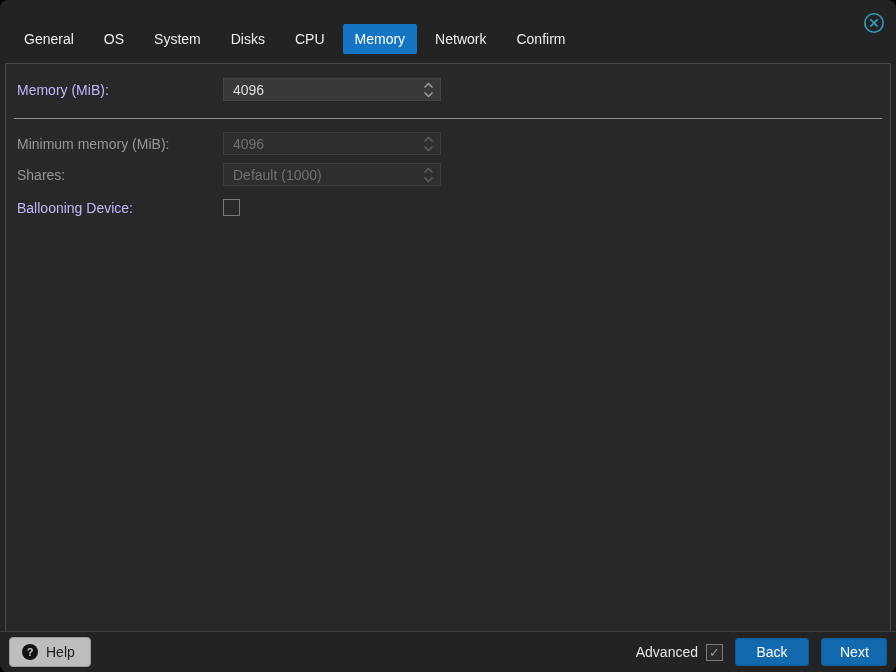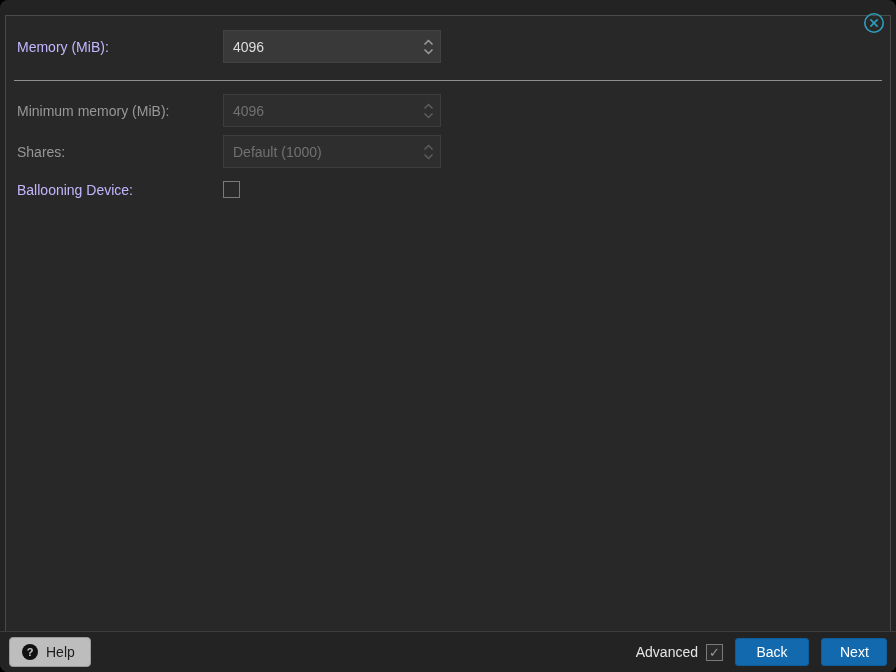--- a/index.html
+++ b/index.html
@@ -90,6 +90,16 @@
     </button>
   </div>
 
+  <div class="tabbar">
+    <span class="tab">General</span>
+    <span class="tab">OS</span>
+    <span class="tab">System</span>
+    <span class="tab">Disks</span>
+    <span class="tab">CPU</span>
+    <span class="tab active">Memory</span>
+    <span class="tab">Network</span>
+    <span class="tab">Confirm</span>
+  </div>
 
   <div class="panel">
 

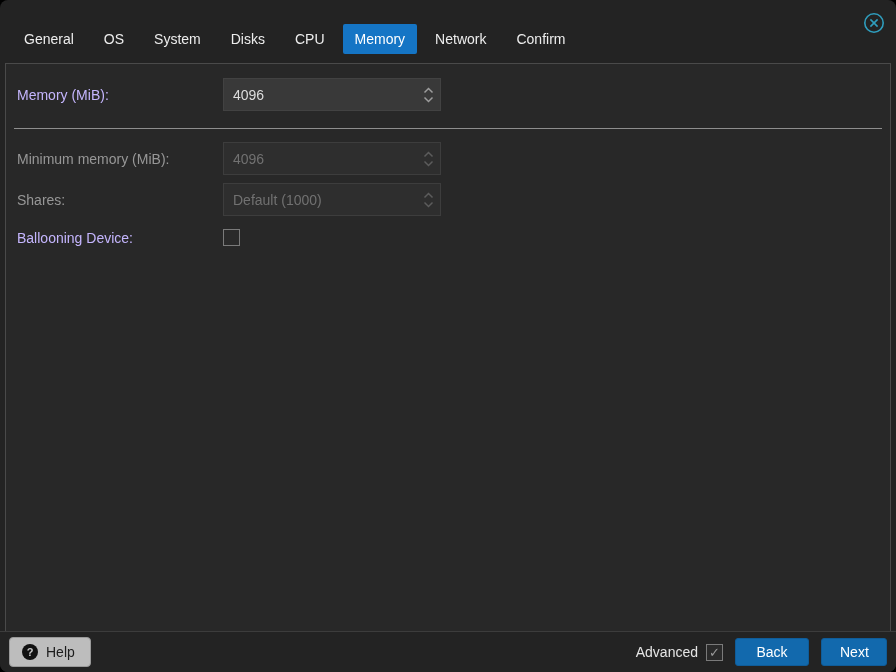--- a/index.html
+++ b/index.html
@@ -32,7 +32,7 @@
   .form-label { width:206px; font-size:14px; color:#c4b5fd; }
   .form-label.disabled { color:#979797; }
   .field {
-    position:relative; width:218px; height:33px; display:flex; align-items:flex-start;
+    position:relative; width:218px; height:23px; display:flex; align-items:flex-start;
   }
   .field input {
     width:100%; height:100%; background:#393939; border:1px solid #424242;

